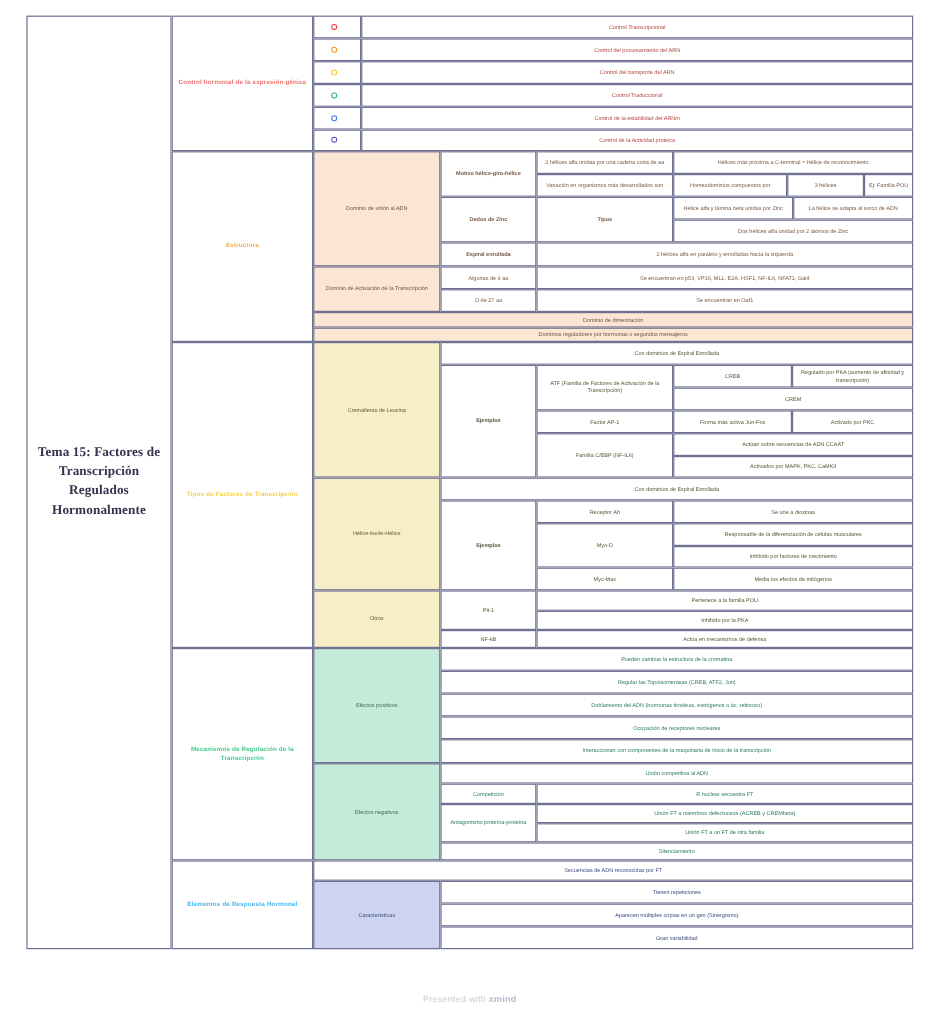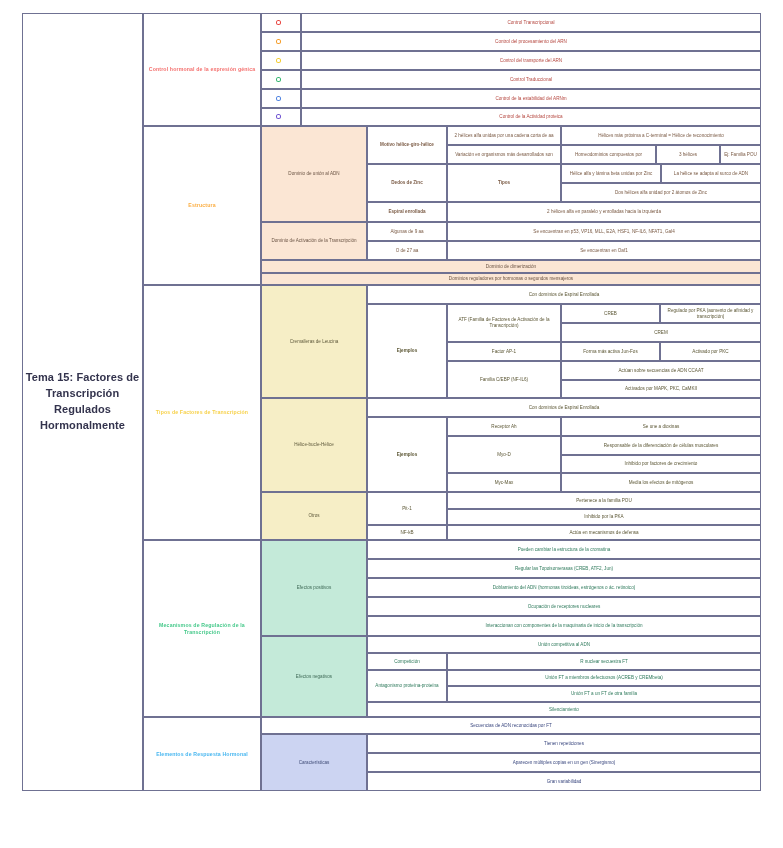--- a/index.html
+++ b/index.html
@@ -35,6 +35,7 @@
     color:#33334d;
     line-height:1.45;
     letter-spacing:.1px;
+    font-family:Liberation Serif, serif;
   }
 
   

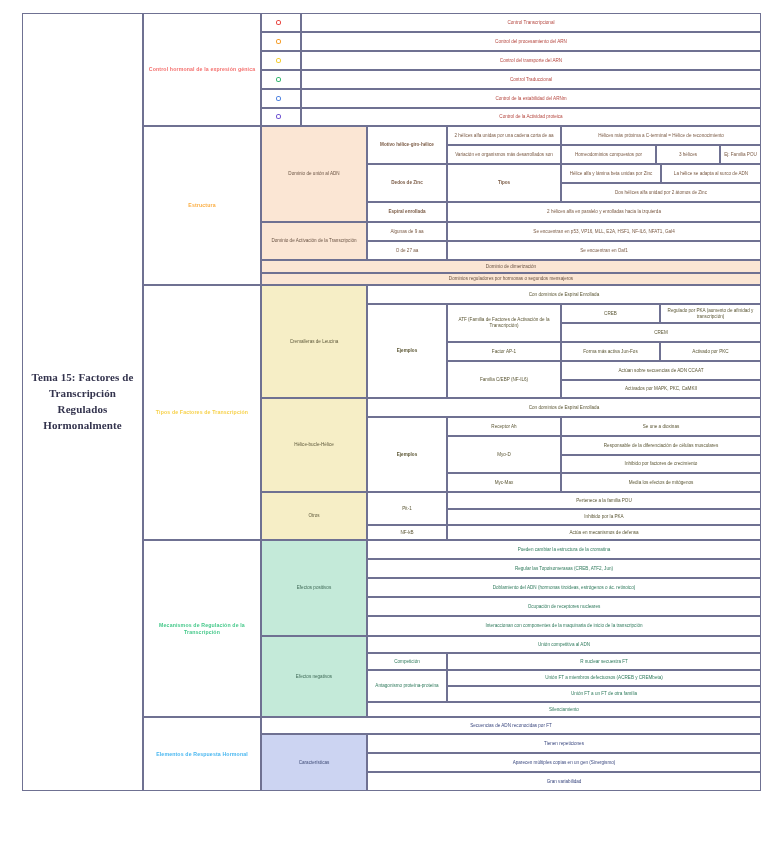--- a/index.html
+++ b/index.html
@@ -375,6 +375,9 @@
     <span>Gran variabilidad</span>
     </div>
 
+  <div class="footer">
+    <span>Presented with </span><b>xmind</b>
+  </div>
 
 </div>
 

